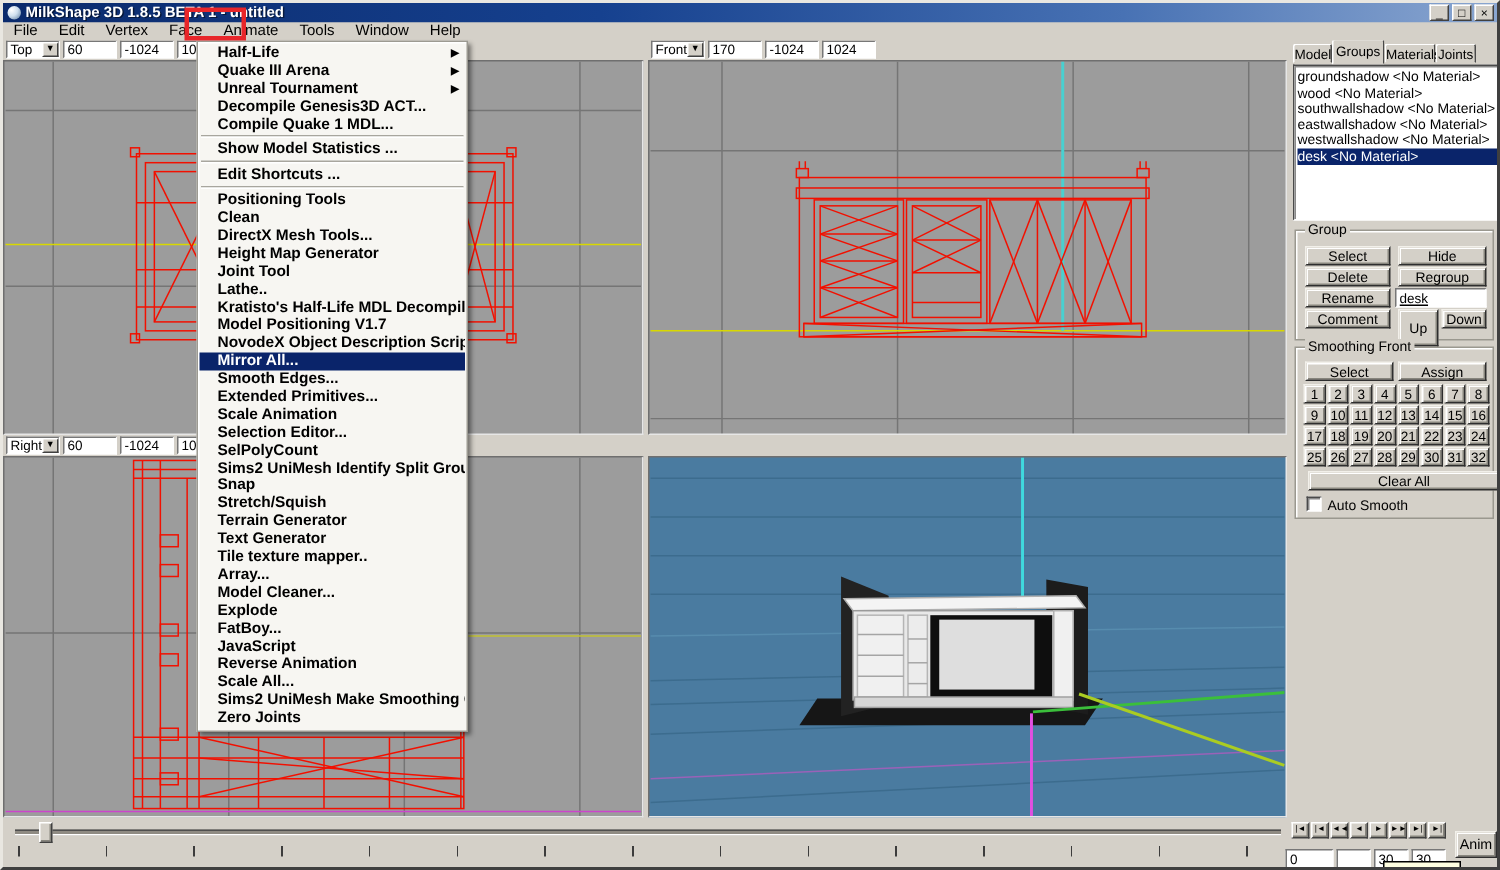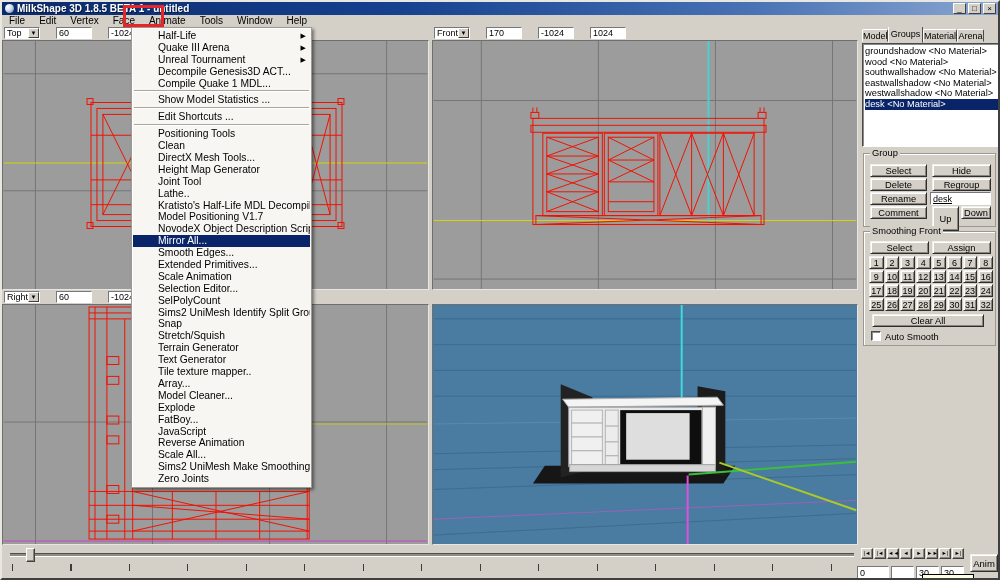--- a/index.html
+++ b/index.html
@@ -27,7 +27,7 @@
     border:3px solid #e8262a; z-index:99; }
 
   
-  .vp-header { position:absolute; height:14px; background:#d4d0c8; display:flex; align-items:center; gap:16px;
+  .vp-header { position:absolute; height:14px; background:#d4d0c8; display:flex; align-items:center; gap:2px;
     font-size:9px; padding-left:2px; z-index:5; }
   .vp-select { display:flex; width:36px; height:12px; background:#fff;
     border:1px solid; border-color:#777 #fff #fff #777; }

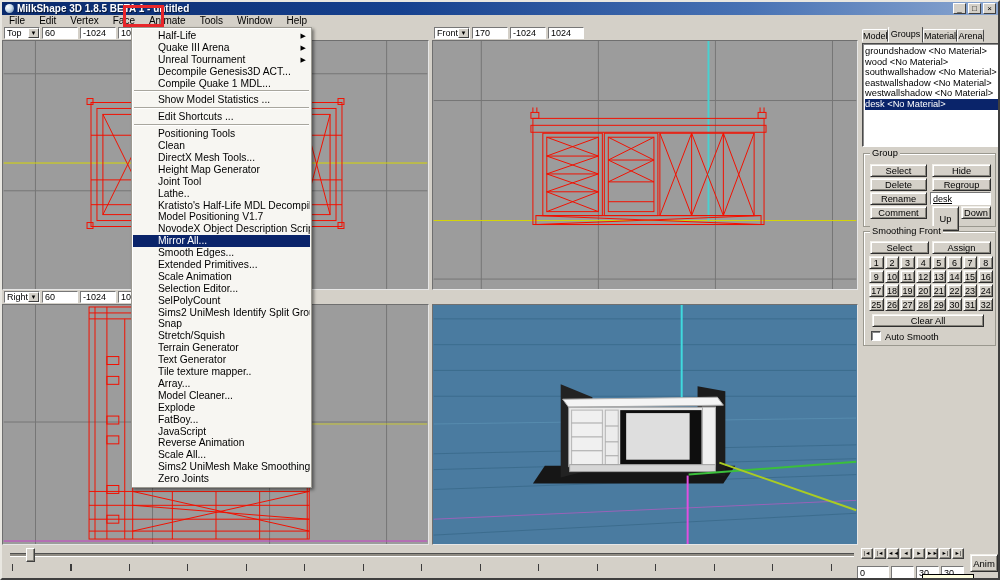--- a/index.html
+++ b/index.html
@@ -50,7 +50,7 @@
   #tools-menu { position:absolute; left:131px; top:27px; width:181px; z-index:50;
     background:#f7f6f2; border:1px solid #9c9a92; box-shadow:inset 1px 1px 0 #ffffff, 2px 2px 3px rgba(0,0,0,.45);
     padding:2px 1px; font-size:10.3px; }
-  .tm-item { height:11.9px; line-height:11.9px; padding-left:25px; position:relative; white-space:nowrap; overflow:hidden; }
+  .tm-item { height:11.9px; line-height:11.9px; padding-left:12px; position:relative; white-space:nowrap; overflow:hidden;font-weight:bold; }
   .tm-item.hl { background:#0a246a; color:#fff; }
   .tm-arrow { position:absolute; right:4px; top:1px; font-size:7px; line-height:10px; }
   .tm-sep { height:5px; position:relative; }

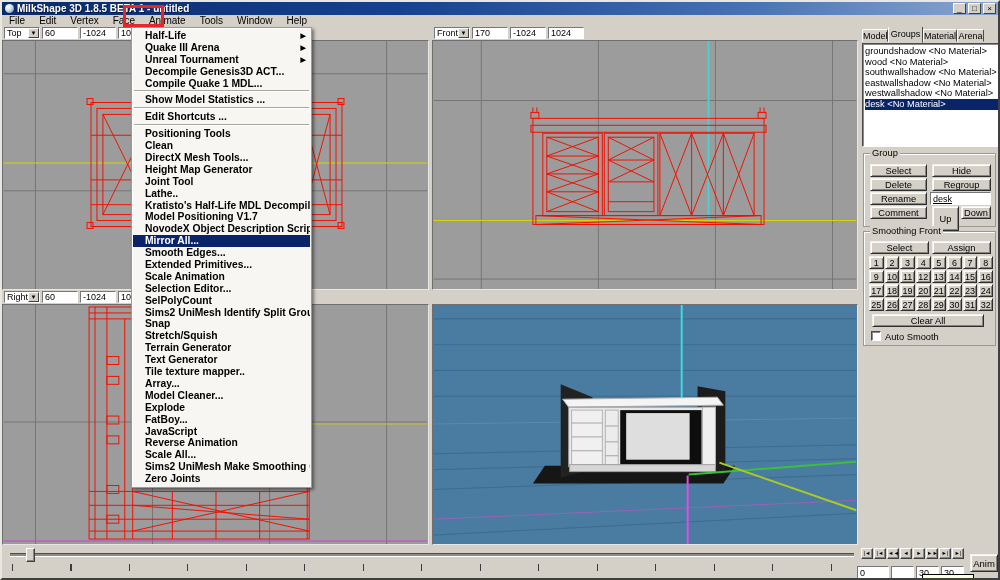--- a/index.html
+++ b/index.html
@@ -373,7 +373,7 @@
     <div class="tab inactive" style="left:4px;width:26px;">Model</div>
     <div class="tab active" style="left:30px;width:35px;">Groups</div>
     <div class="tab inactive" style="left:65px;width:34px;">Materials</div>
-    <div class="tab inactive" style="left:99px;width:27px;">Arena</div>
+    <div class="tab inactive" style="left:99px;width:27px;">Joints</div>
 
     <div id="listbox">
       <div class="list-item">groundshadow &lt;No Material&gt;</div>

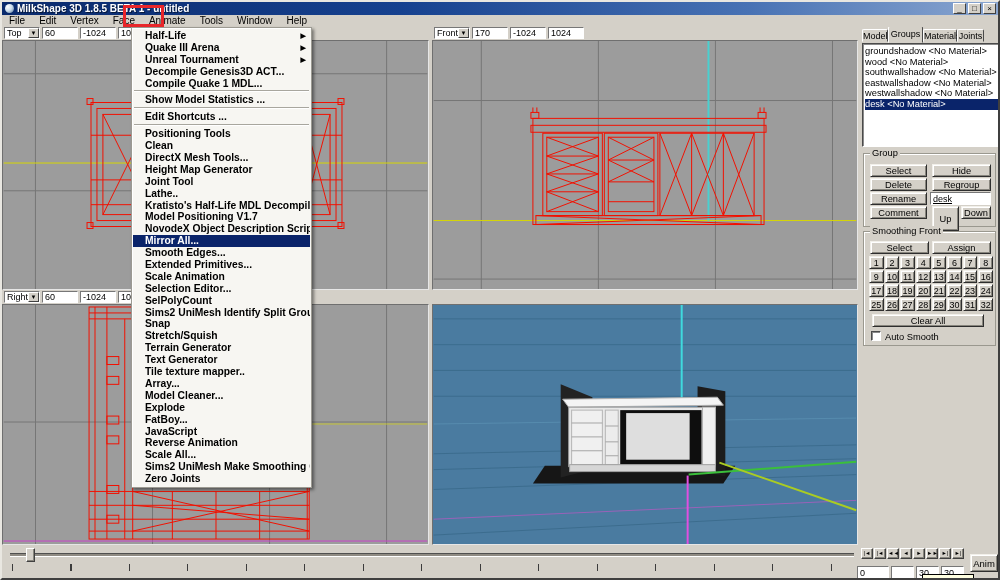--- a/index.html
+++ b/index.html
@@ -435,7 +435,7 @@
         <div class="sg-num">31</div>
         <div class="sg-num">32</div>
       </div>
-      <div class="btn3d" style="left:8px;top:82px;width:112px;height:13px;">Clear All</div>
+      <div class="btn3d" style="left:8px;top:82px;width:128px;height:13px;">Clear All</div>
       <div class="checkbox" style="left:7px;top:99px;"></div>
       <span class="cb-label" style="left:21px;top:100px;">Auto Smooth</span>
     </div>

